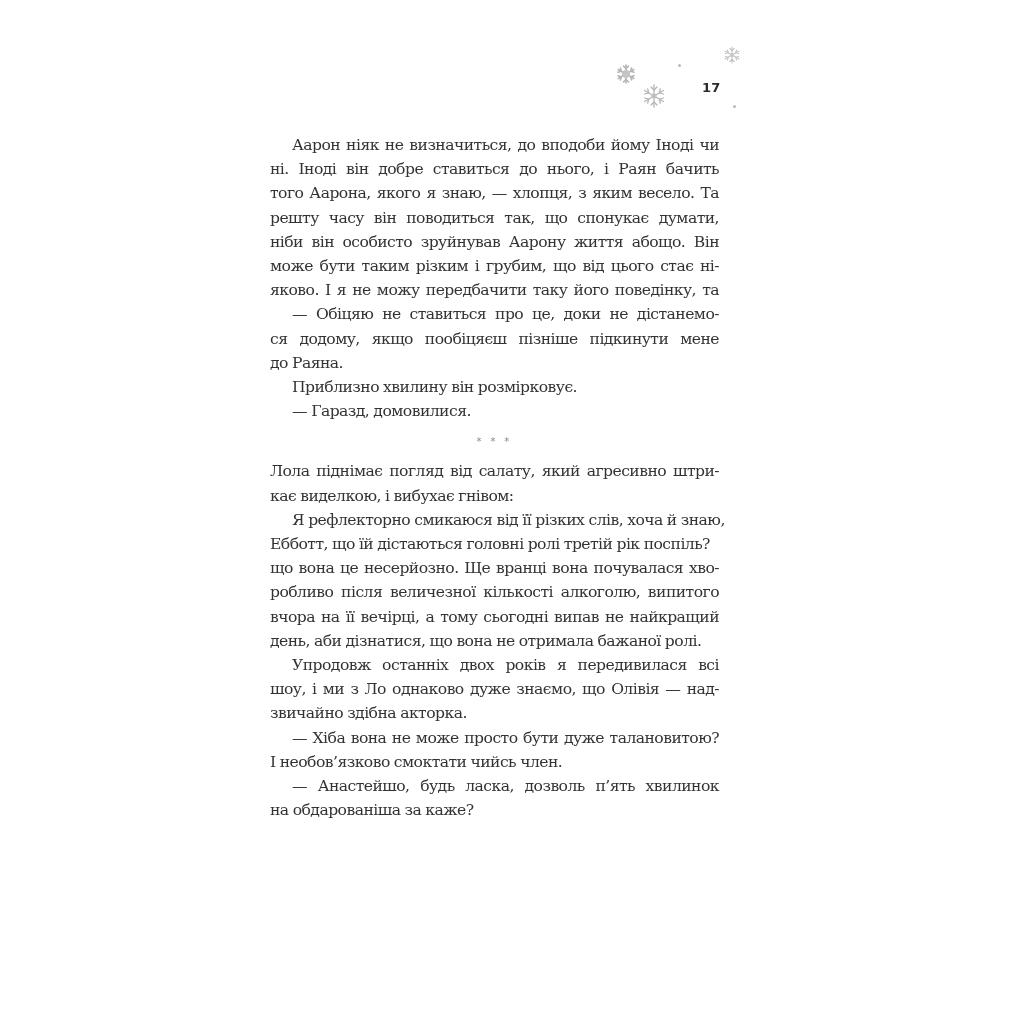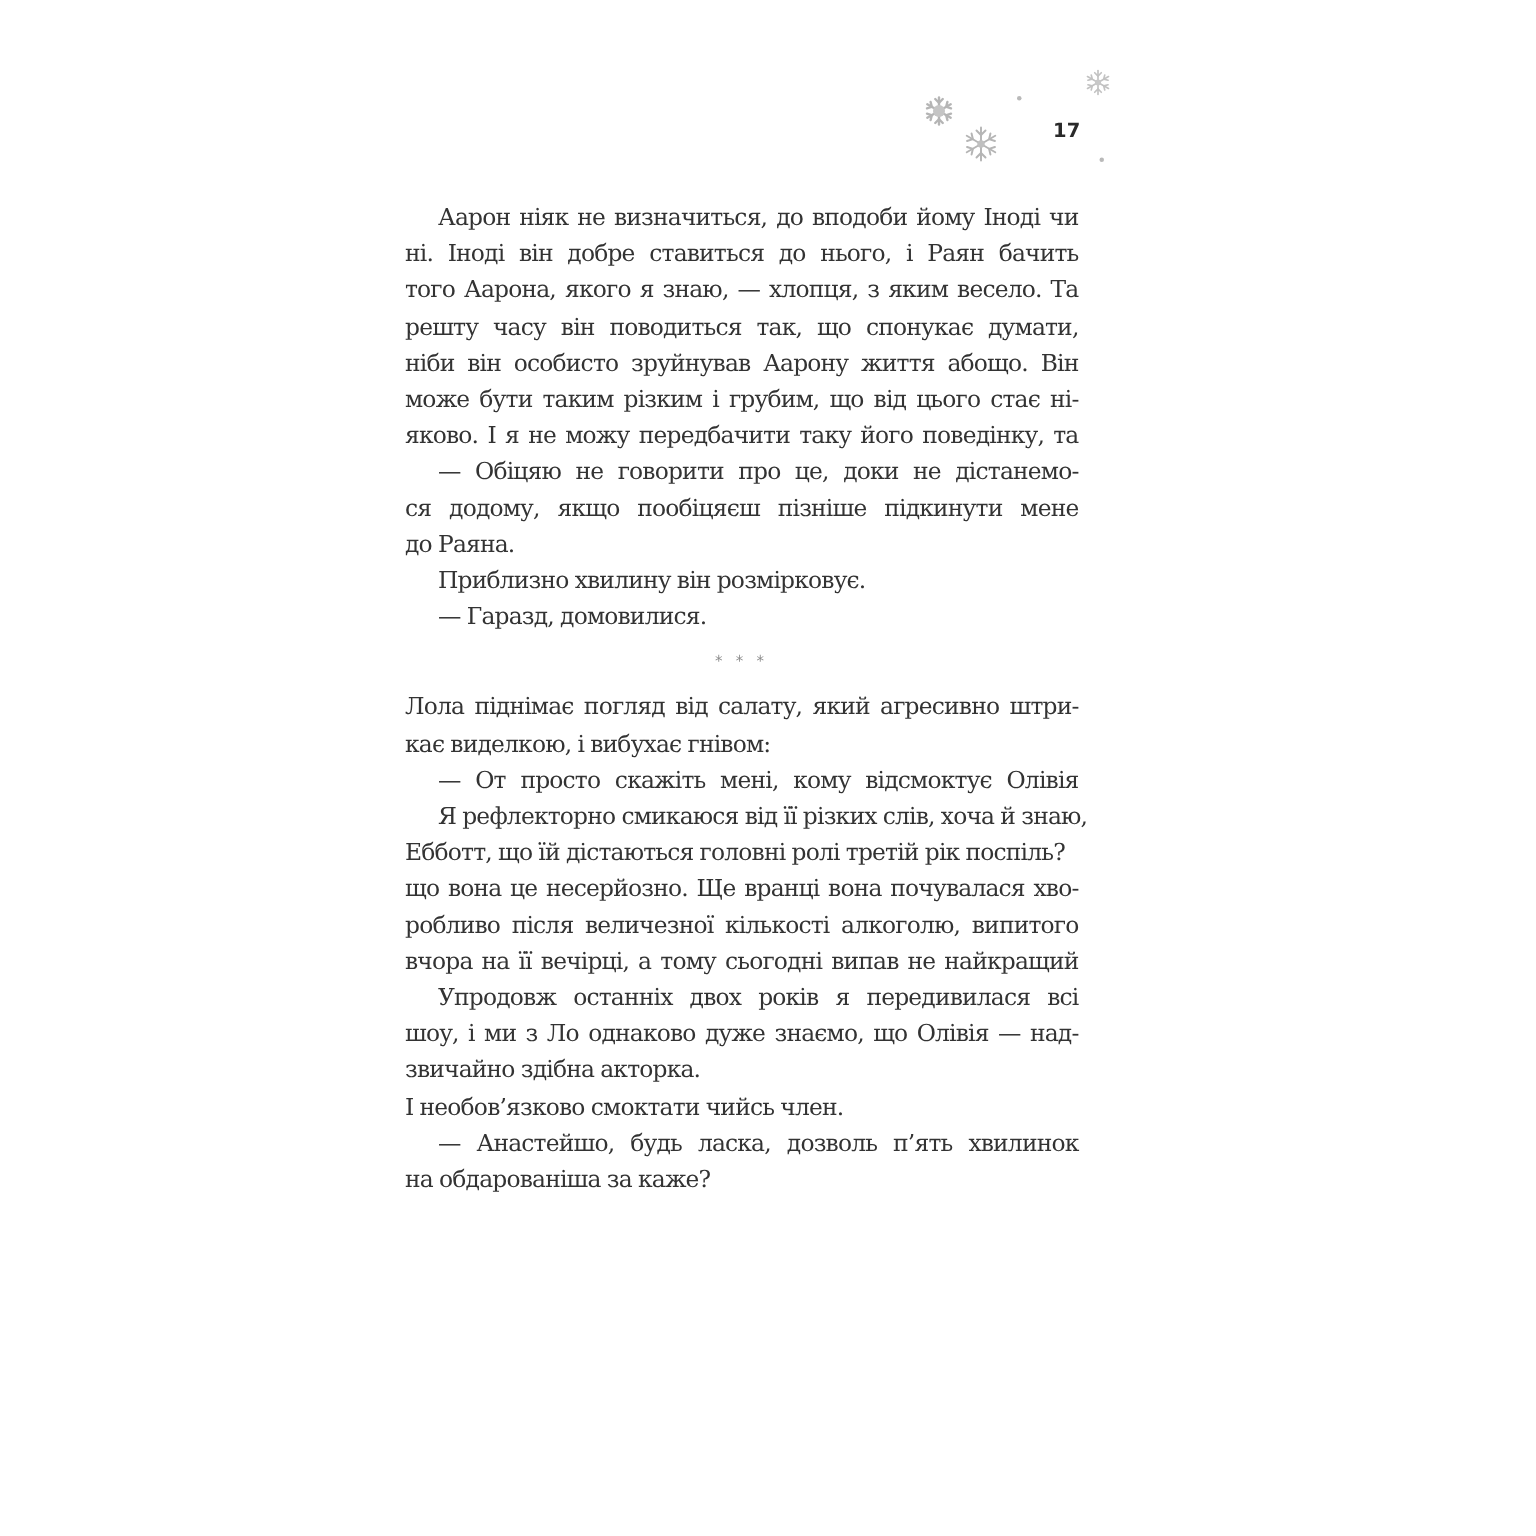--- a/index.html
+++ b/index.html
@@ -149,7 +149,7 @@
         <span class="line">ніби він особисто зруйнував Аарону життя абощо. Він</span>
         <span class="line">може бути таким різким і грубим, що від цього стає ні-</span>
         <span class="line">яково. І я не можу передбачити таку його поведінку, та</span>
-        <span class="line indent">— Обіцяю не говорити про це, доки не дістанемо-</span>
+        <span class="line indent">— Обіцяю не ставиться про це, доки не дістанемо-</span>
         <span class="line">ся додому, якщо пообіцяєш пізніше підкинути мене</span>
         <span class="line last">до Раяна.</span>
         <span class="line indent last">Приблизно хвилину він розмірковує.</span>

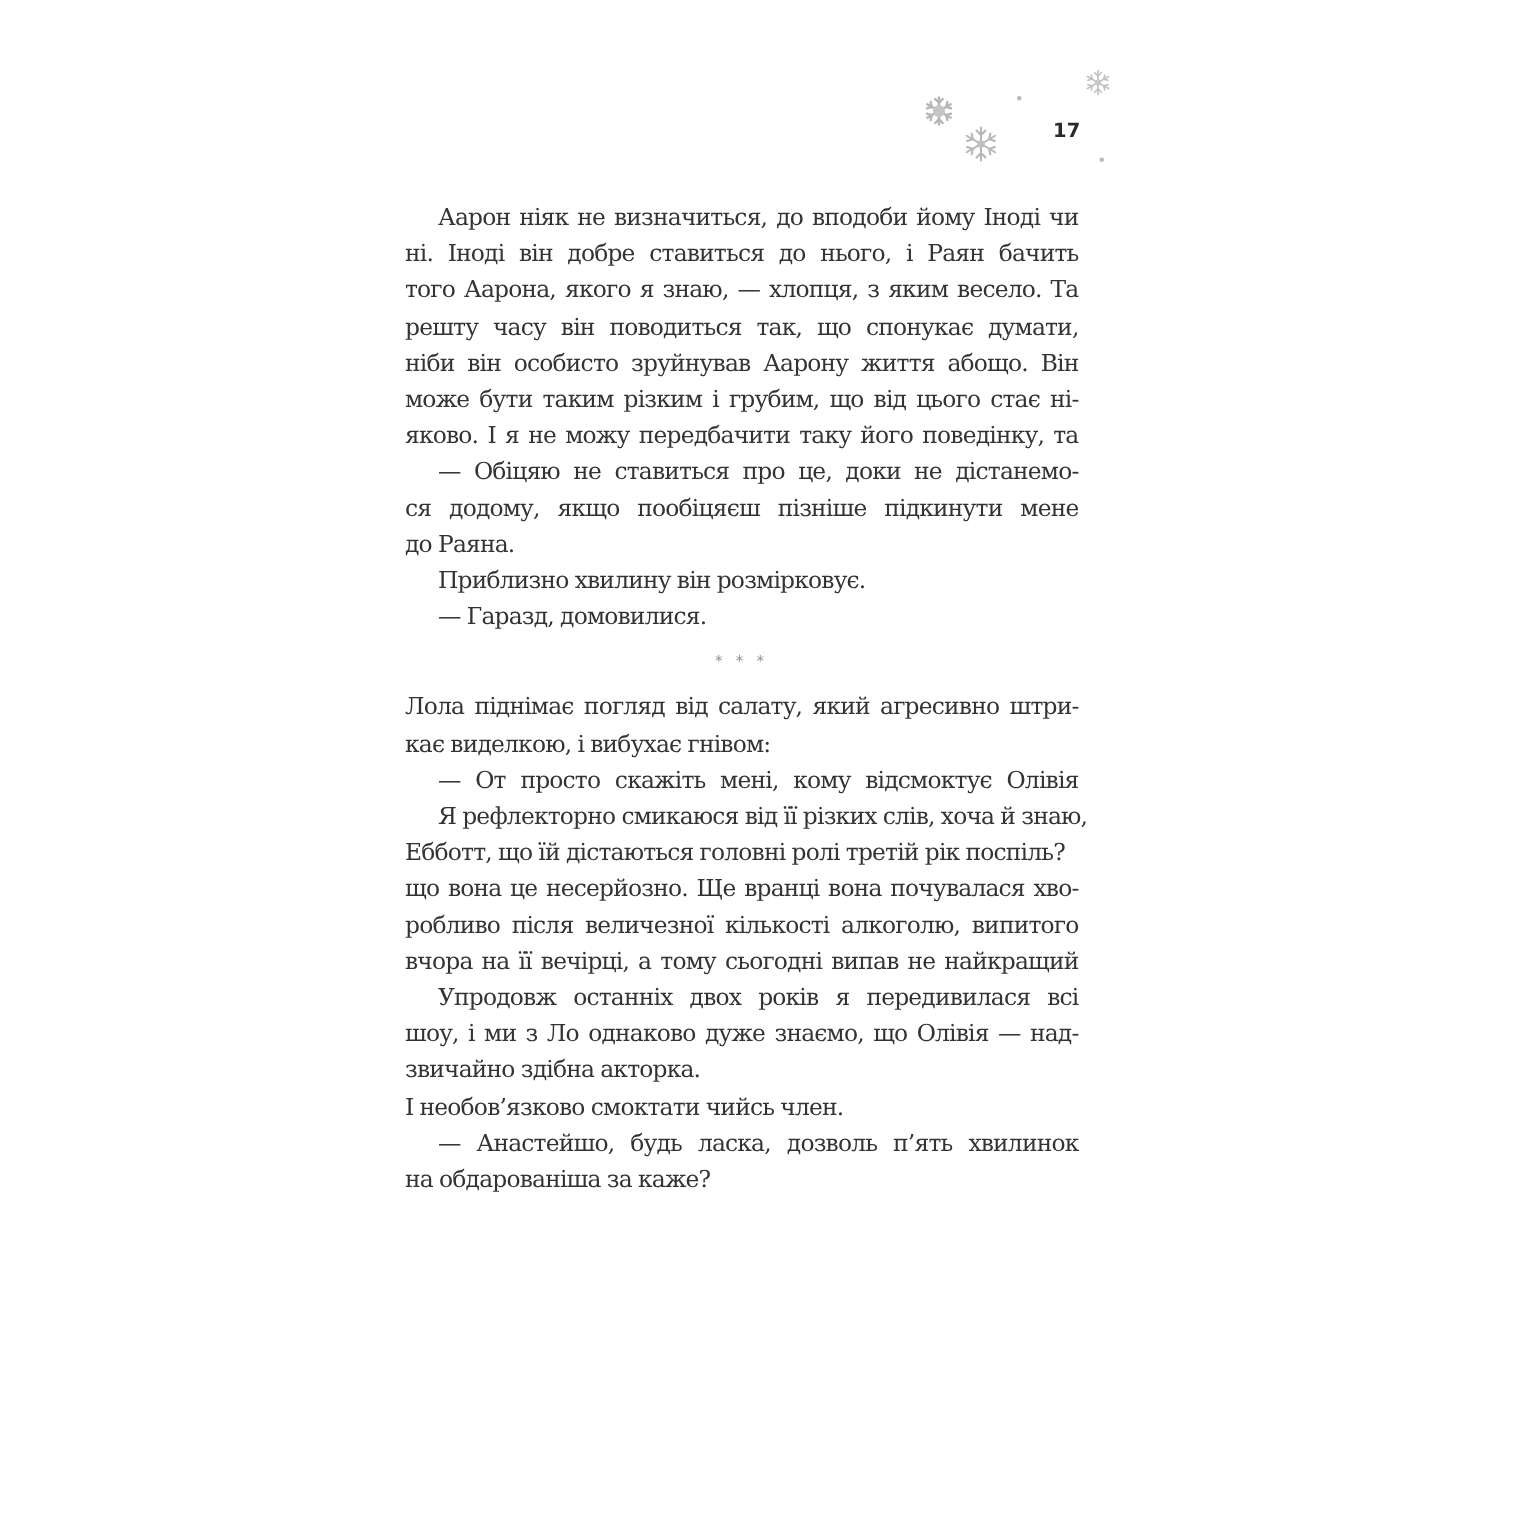--- a/index.html
+++ b/index.html
@@ -159,7 +159,6 @@
     <div id="section2">
         <span class="line">Лола піднімає погляд від салату, який агресивно штри-</span>
         <span class="line last">кає виделкою, і вибухає гнівом:</span>
-        <span class="line indent">— От просто скажіть мені, кому відсмоктує Олівія</span>
         <span class="line indent">Я рефлекторно смикаюся від її різких слів, хоча й знаю,</span>
         <span class="line last">Еббoтт, що їй дістаються головні ролі третій рік поспіль?</span>
         <span class="line">що вона це несерйозно. Ще вранці вона почувалася хво-</span>

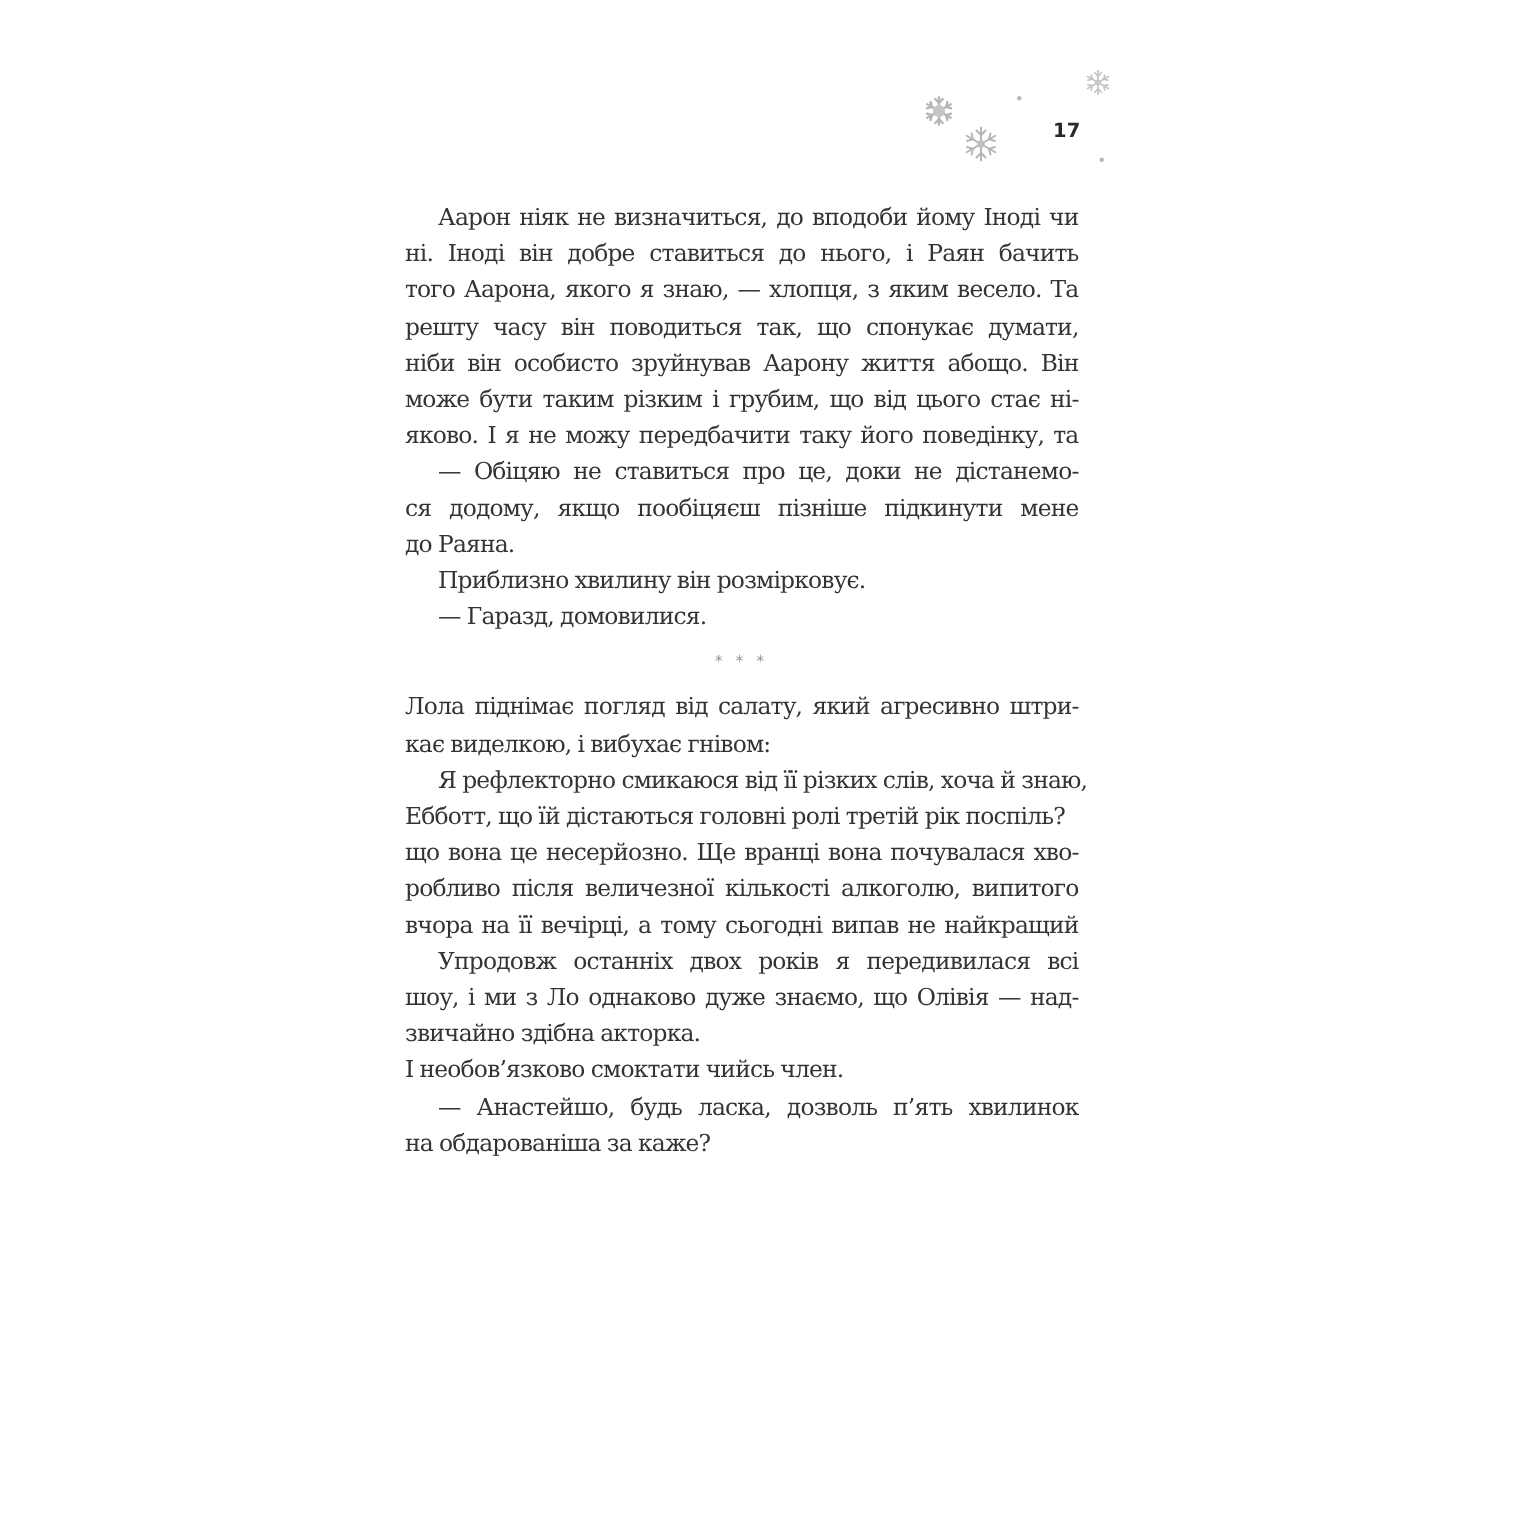--- a/index.html
+++ b/index.html
@@ -164,6 +164,7 @@
         <span class="line">що вона це несерйозно. Ще вранці вона почувалася хво-</span>
         <span class="line">робливо після величезної кількості алкоголю, випитого</span>
         <span class="line">вчора на її вечірці, а тому сьогодні випав не найкращий</span>
+        <span class="line last">день, аби дізнатися, що вона не отримала бажаної ролі.</span>
         <span class="line indent">Упродовж останніх двох років я передивилася всі</span>
         <span class="line">шоу, і ми з Ло однаково дуже знаємо, що Олівія — над-</span>
         <span class="line last">звичайно здібна акторка.</span>

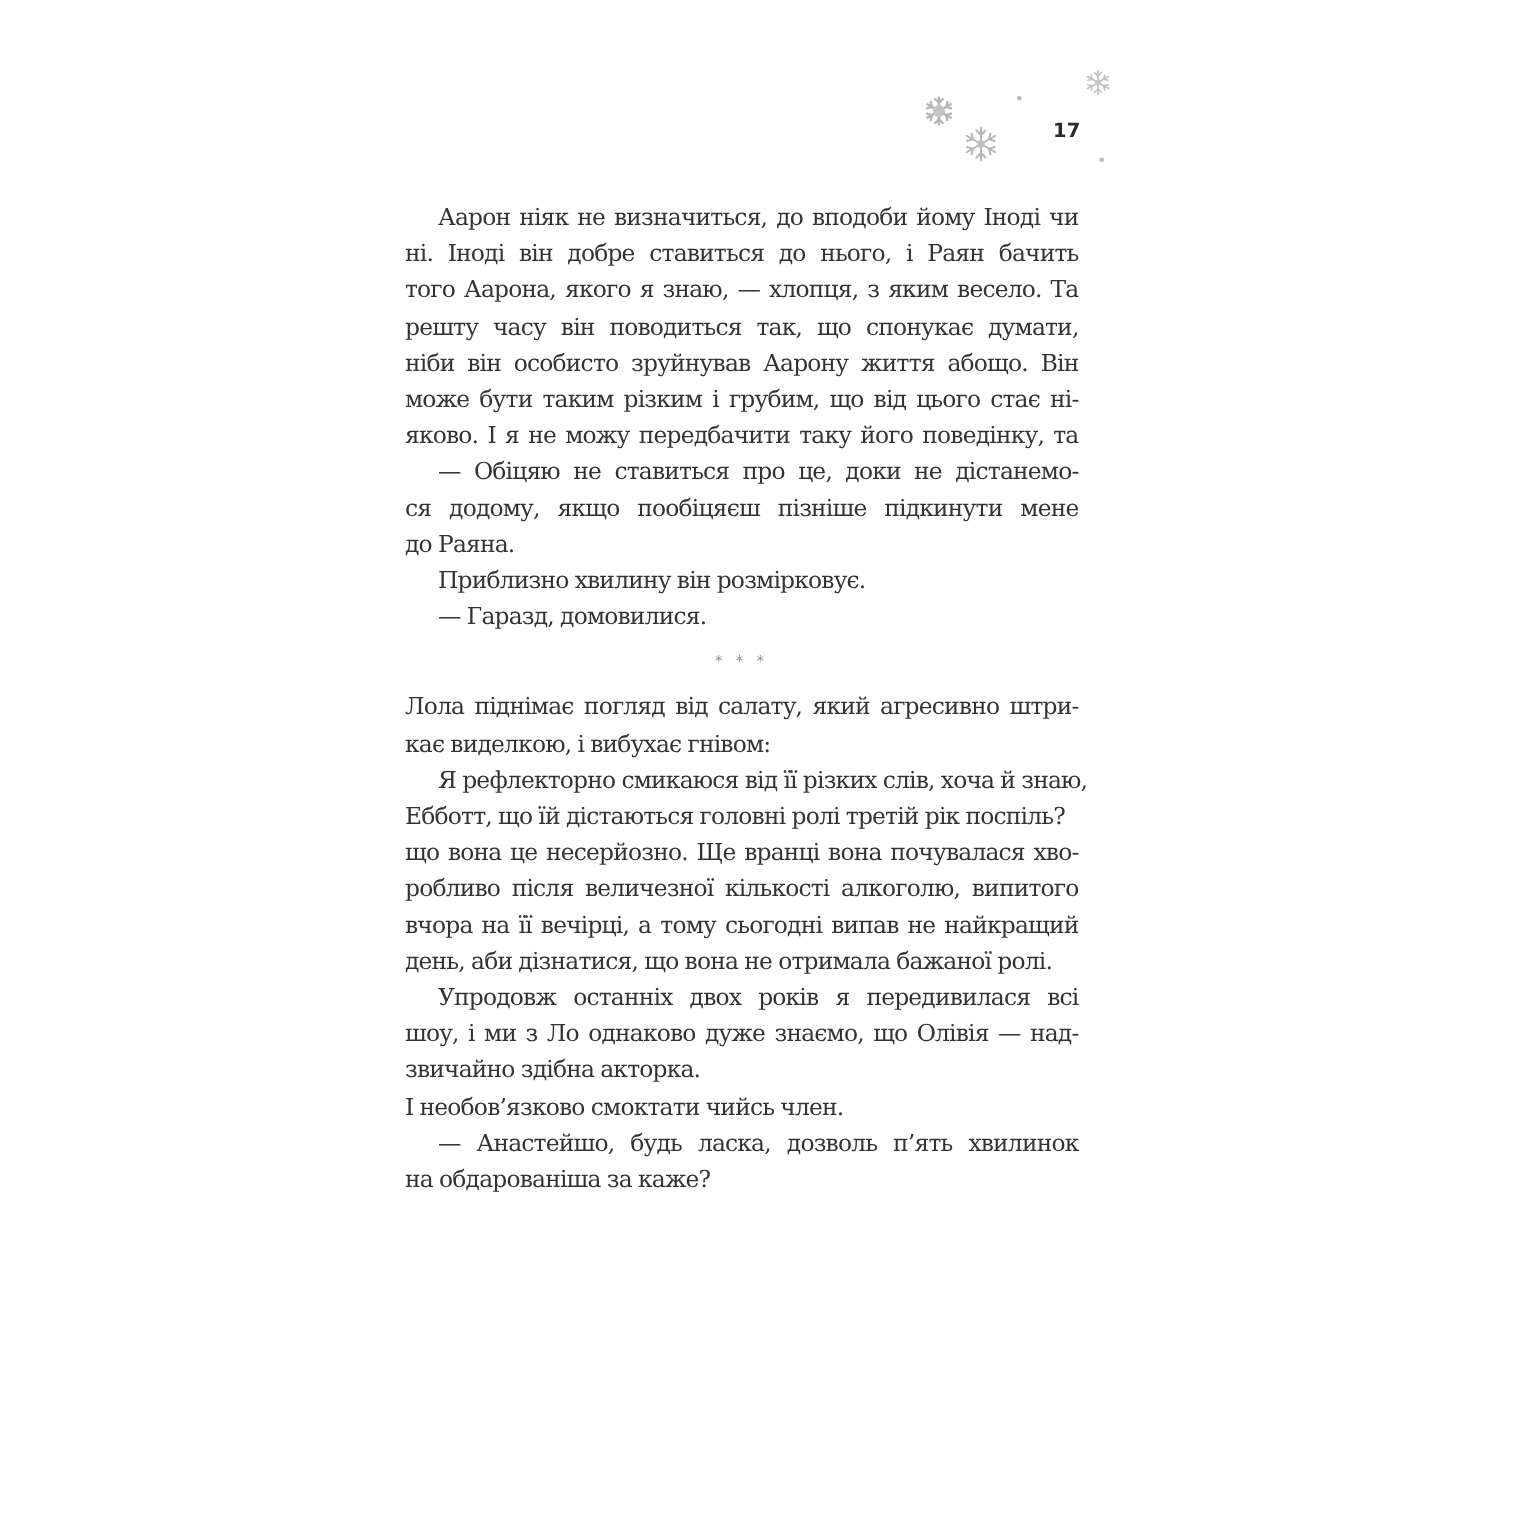--- a/index.html
+++ b/index.html
@@ -168,6 +168,7 @@
         <span class="line indent">Упродовж останніх двох років я передивилася всі</span>
         <span class="line">шоу, і ми з Ло однаково дуже знаємо, що Олівія — над-</span>
         <span class="line last">звичайно здібна акторка.</span>
+        <span class="line indent">— Хіба вона не може просто бути дуже талановитою?</span>
         <span class="line last">І необов’язково смоктати чийсь член.</span>
         <span class="line indent">— Анастейшо, будь ласка, дозволь п’ять хвилинок</span>
         <span class="line last">на обдарованіша за каже?</span>

